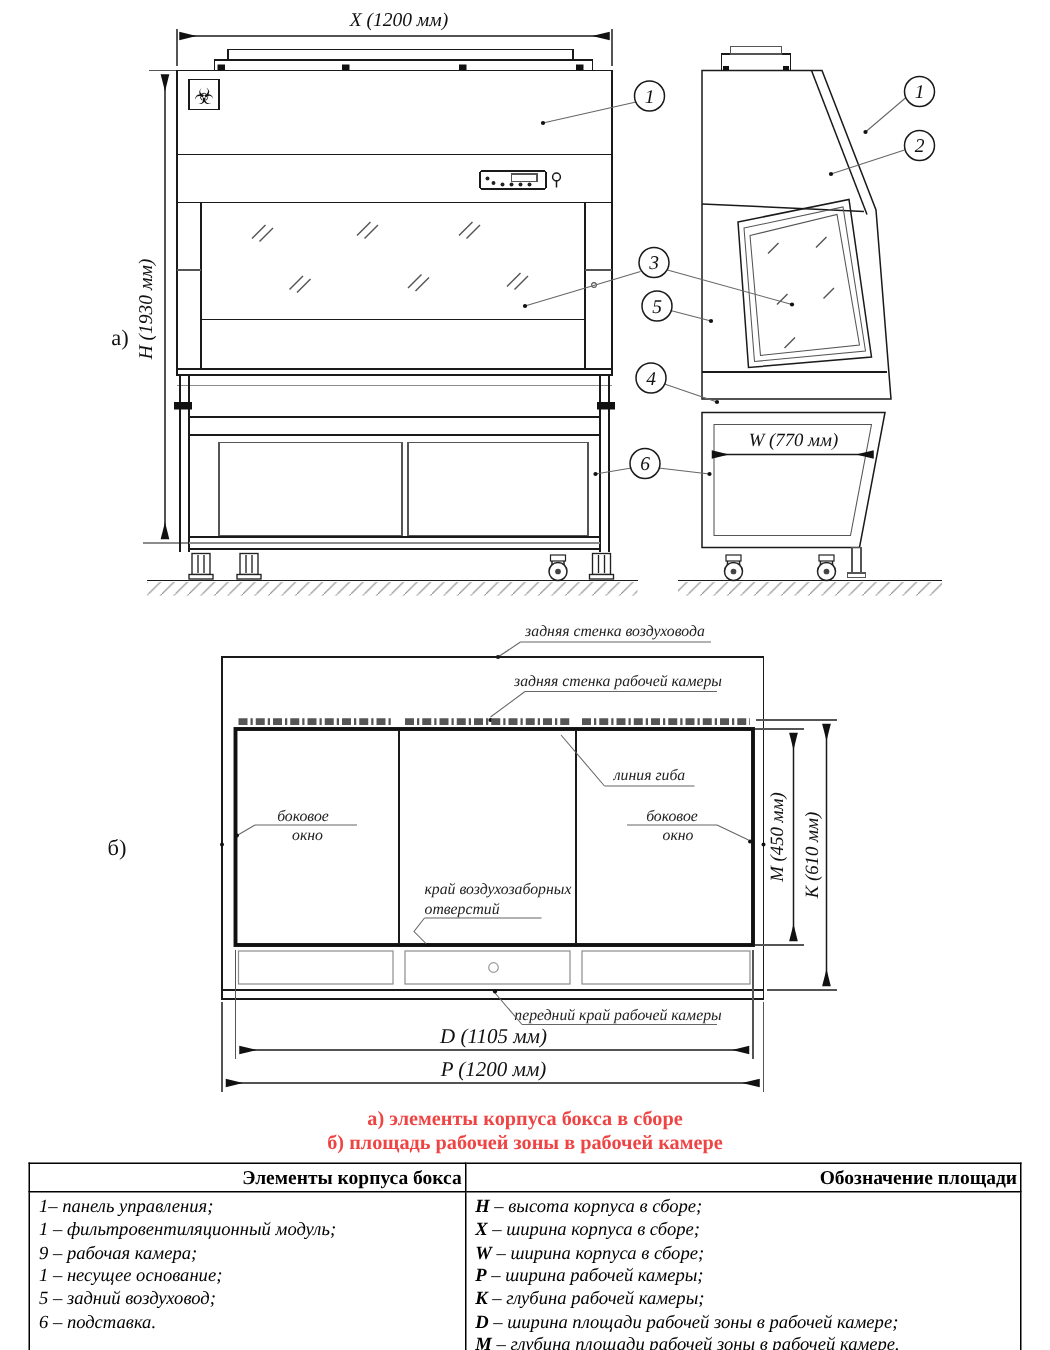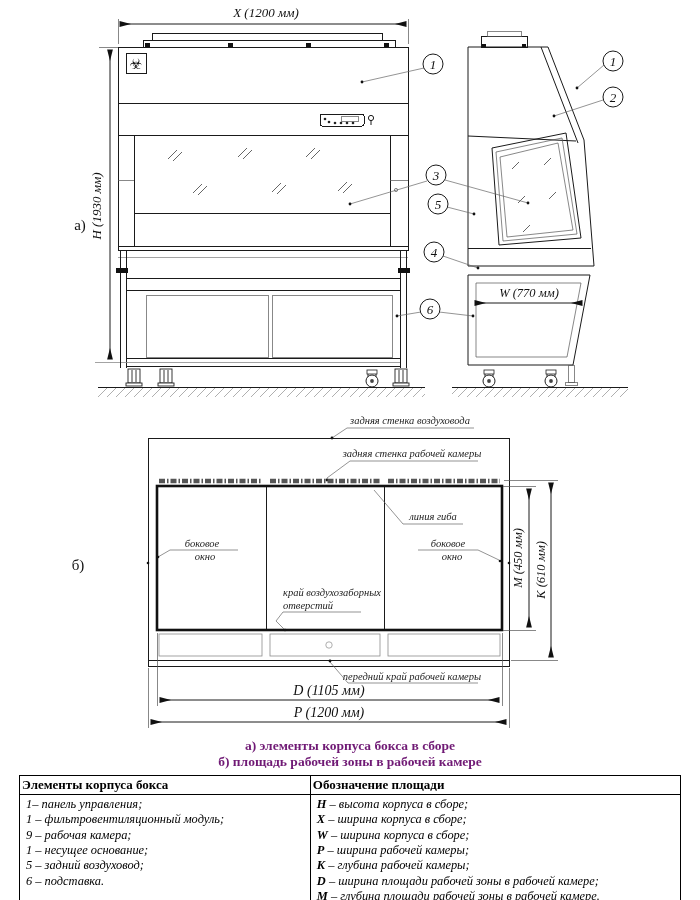--- a/index.html
+++ b/index.html
@@ -18,7 +18,7 @@
   .lbl  { font:italic 10.5px "Liberation Serif", serif; fill:#222; }
   .cnum { font:italic 13px "Liberation Serif", serif; fill:#111; }
   .vlbl { font:15px "Liberation Serif", serif; fill:#111; }
-  .captions { text-align:center; font-weight:bold; font-size:13.5px; line-height:1.18; margin-top:3px; color:#701a75; }
+  .captions { text-align:center; font-weight:bold; font-size:13.5px; line-height:1.18; margin-top:3px; color:#ef4444; }
   table.legend { border-collapse:collapse; margin:5px 19px 0 19px; width:662px; table-layout:fixed; }
   table.legend th, table.legend td { border:1.2px solid #000; }
   table.legend th { font-size:13px; font-weight:bold; text-align:left; padding:1px 2px;margin-top:44px; }

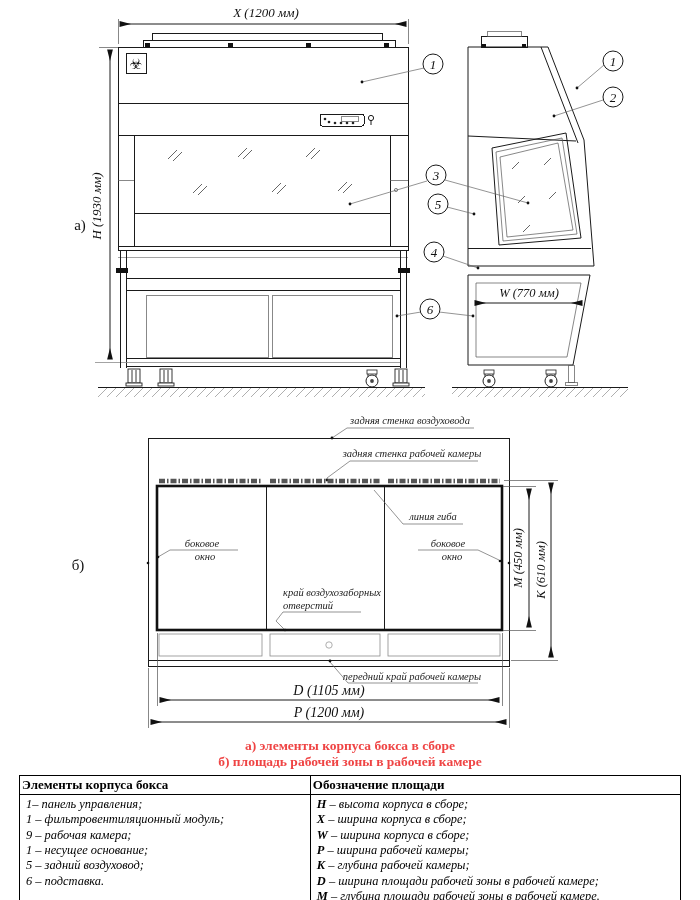--- a/index.html
+++ b/index.html
@@ -21,7 +21,7 @@
   .captions { text-align:center; font-weight:bold; font-size:13.5px; line-height:1.18; margin-top:3px; color:#ef4444; }
   table.legend { border-collapse:collapse; margin:5px 19px 0 19px; width:662px; table-layout:fixed; }
   table.legend th, table.legend td { border:1.2px solid #000; }
-  table.legend th { font-size:13px; font-weight:bold; text-align:left; padding:1px 2px;margin-top:44px; }
+  table.legend th { font-size:13px; font-weight:bold; text-align:right; padding:1px 2px;margin-top:44px; }
   table.legend td { vertical-align:top; font-style:italic; font-size:12.4px; line-height:1.24; padding:2px 4px 3px 6px; }
   table.legend td b { font-weight:bold; }
   .col-l { width:44%; } .col-r { width:56%; }

